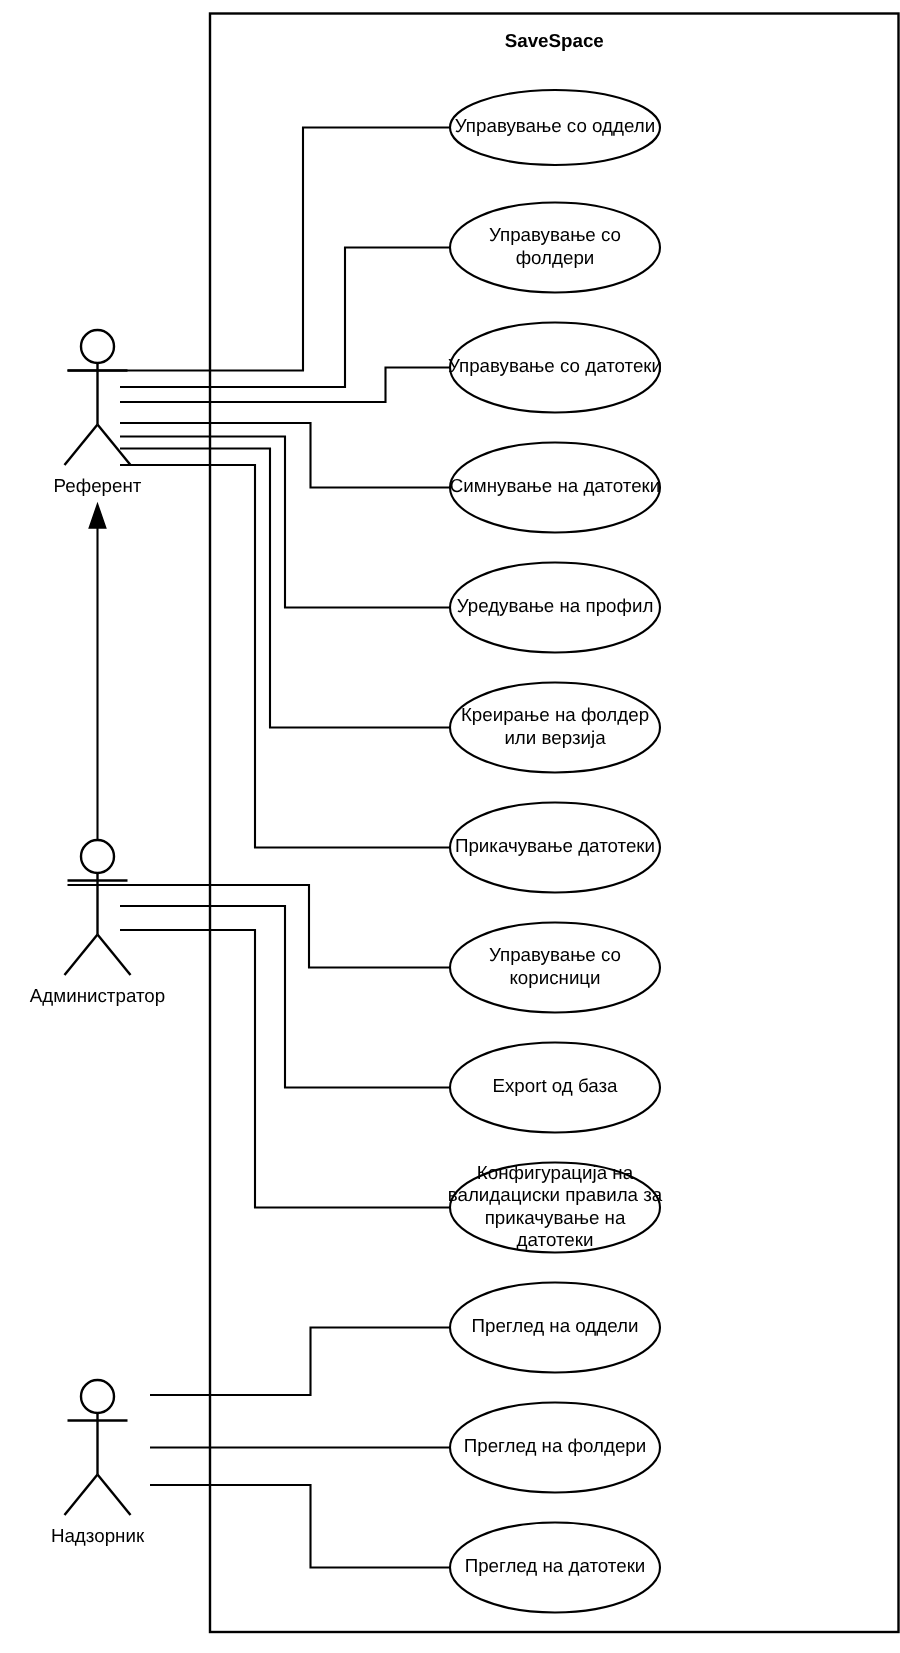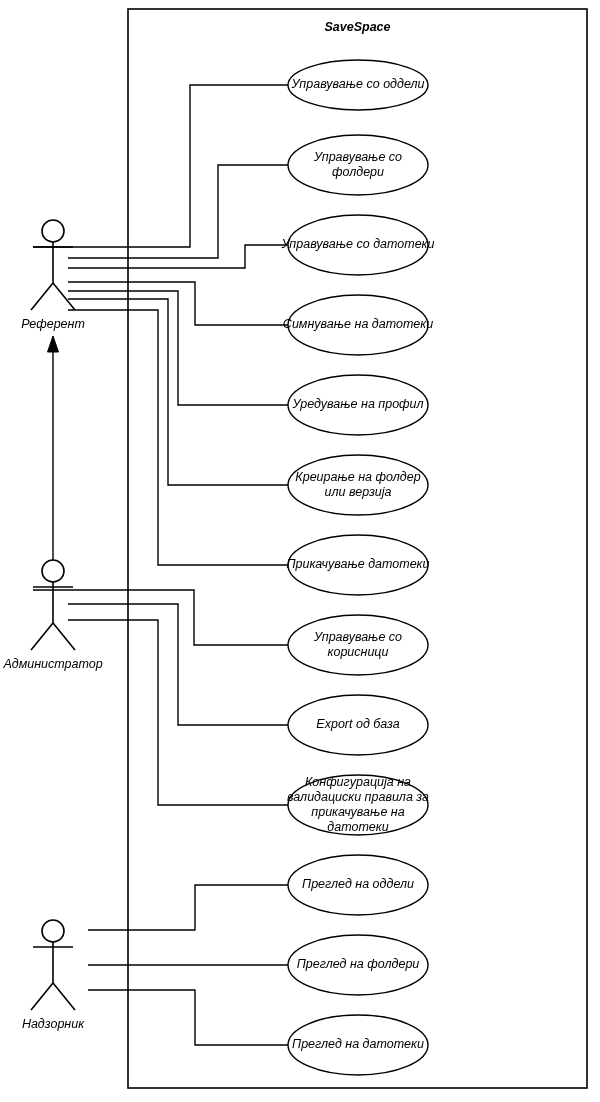--- a/index.html
+++ b/index.html
@@ -17,10 +17,9 @@
   #diagram-root {
     position: absolute;
     top: 0;
-    left: 0;
+    left: 12px;
     width: 544px;
     height: 1102px;
-    font-style: italic;
   }
   svg.canvas {
     display: block;

